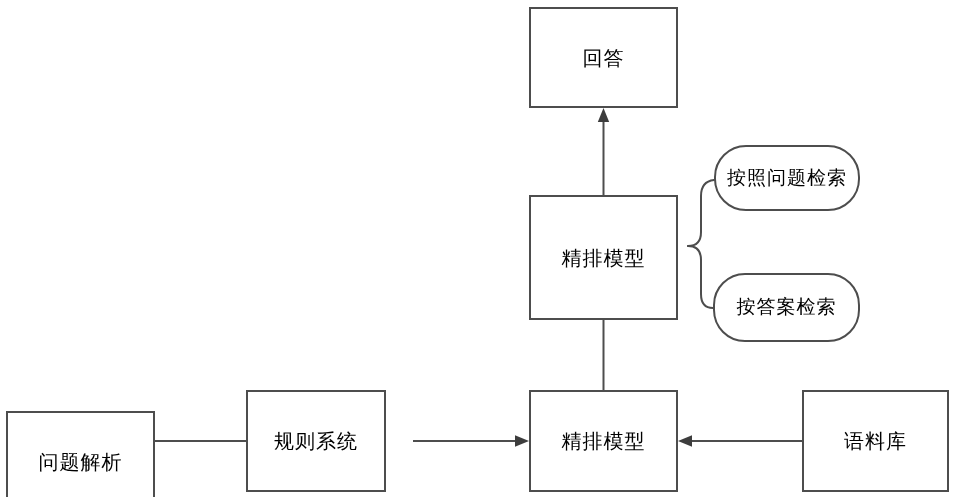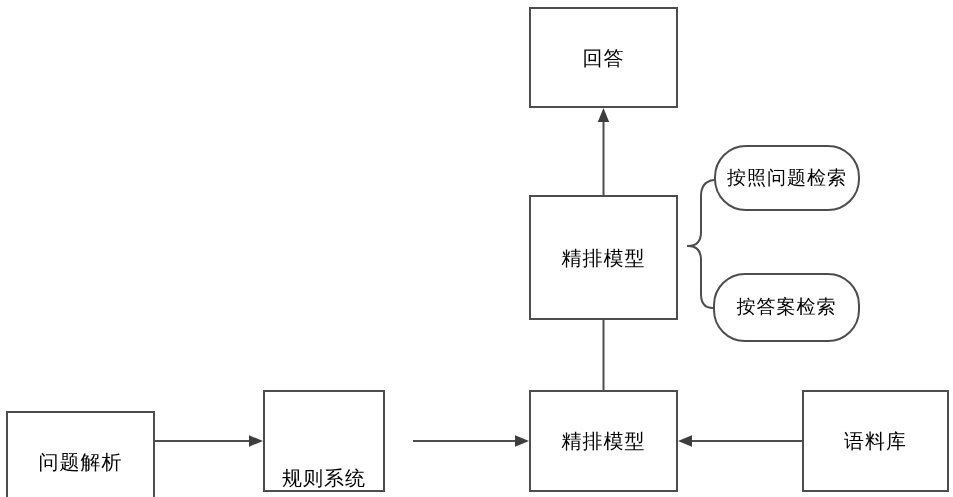--- a/index.html
+++ b/index.html
@@ -99,7 +99,7 @@
     <span>问题解析</span>
   </div>
 
-  <div class="node rect" style="left:263px; top:390px; width:122px; height:102px;align-items:flex-end;">
+  <div class="node rect" style="left:246px; top:390px; width:140px; height:102px;">
     <span>规则系统</span>
   </div>
 

